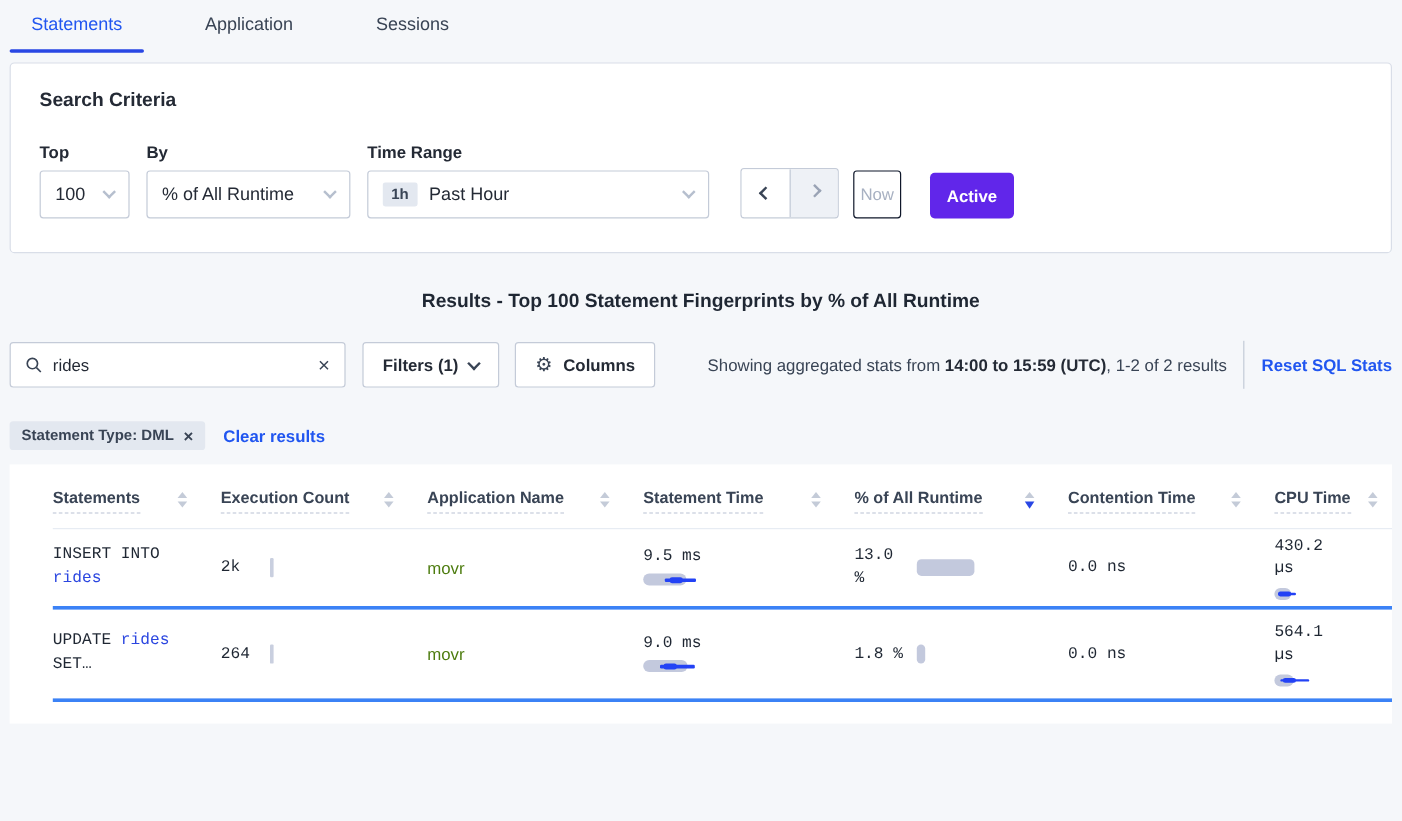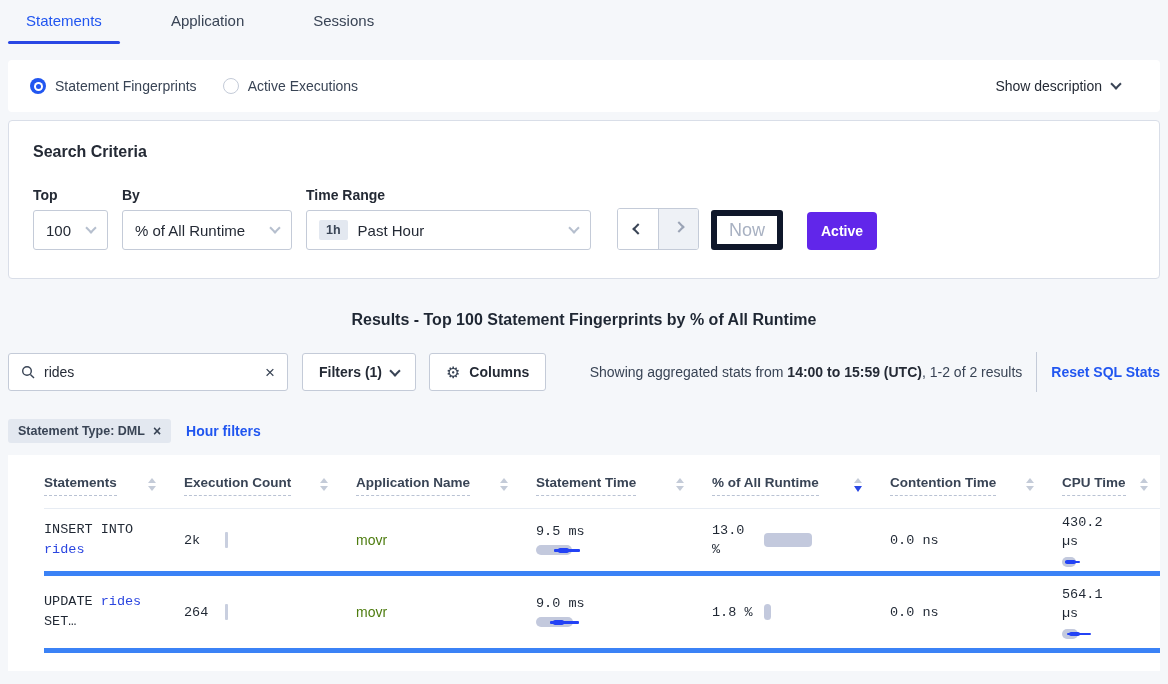--- a/index.html
+++ b/index.html
@@ -138,20 +138,6 @@
     <div class="tab">Sessions</div>
   </div>
 
-  <div class="radio-strip">
-    <div class="radio-opt">
-      <span class="radio-dot sel"></span>
-      <span>Statement Fingerprints</span>
-    </div>
-    <div class="radio-opt">
-      <span class="radio-dot unsel"></span>
-      <span>Active Executions</span>
-    </div>
-    <div class="show-desc">
-      <span>Show description</span>
-      <span class="chev"></span>
-    </div>
-  </div>
 
   <div class="criteria-card">
     <div class="criteria-title">Search Criteria</div>

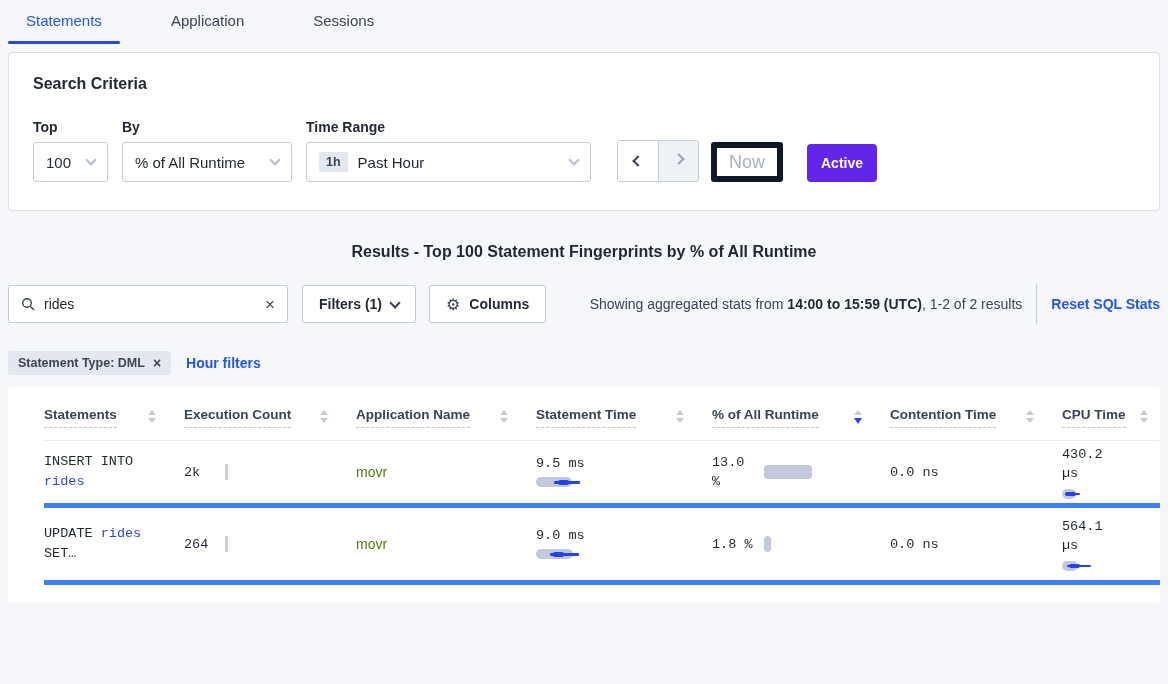--- a/index.html
+++ b/index.html
@@ -59,8 +59,8 @@
   .arrow-btn.disabled { background:#eef1f6; cursor:default; }
   .arrow-btn.disabled .chev { border-color:#9aa3b5; }
   .arrow-btn + .arrow-btn { border-left:1px solid #c4cbd8; }
-  .now-btn { margin-left:12px; width:72px; height:40px; border:6px solid #0f172a; border-radius:3px;
-         background:#fff; color:#a8b1c2; font-size:18px; display:flex; align-items:center;
+  .now-btn { margin-left:12px; width:40px; height:40px; border:1px solid #0f172a; border-radius:3px;
+         background:#fff; color:#a8b1c2; font-size:14px; display:flex; align-items:center;
          justify-content:center; cursor:default; }
   .apply-btn { margin-left:24px; width:70px; height:38px; border-radius:4px; background:#6126ea;
          color:#fff; font-size:14px; font-weight:700; display:flex; align-items:center;

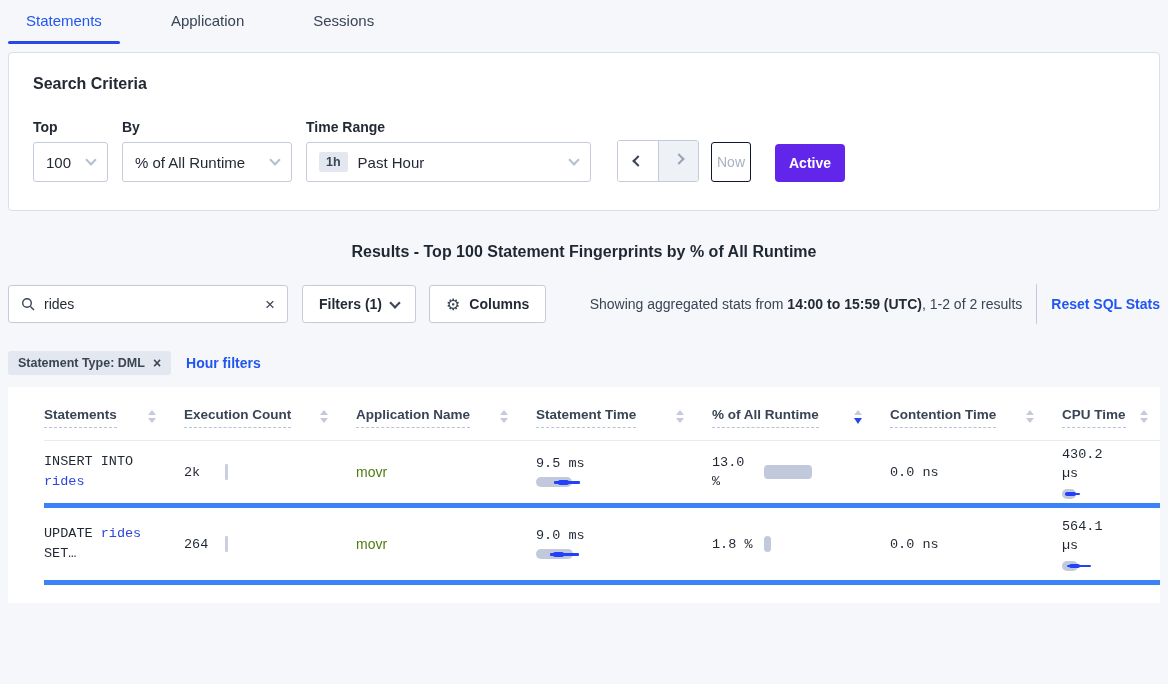--- a/index.html
+++ b/index.html
@@ -206,7 +206,7 @@
       <span>Statement Type: DML</span>
       <span class="clear-x">×</span>
     </div>
-    <div class="link clear-filters">Hour filters</div>
+    <div class="link clear-filters">Clear results</div>
   </div>
 
   <div class="table-card">

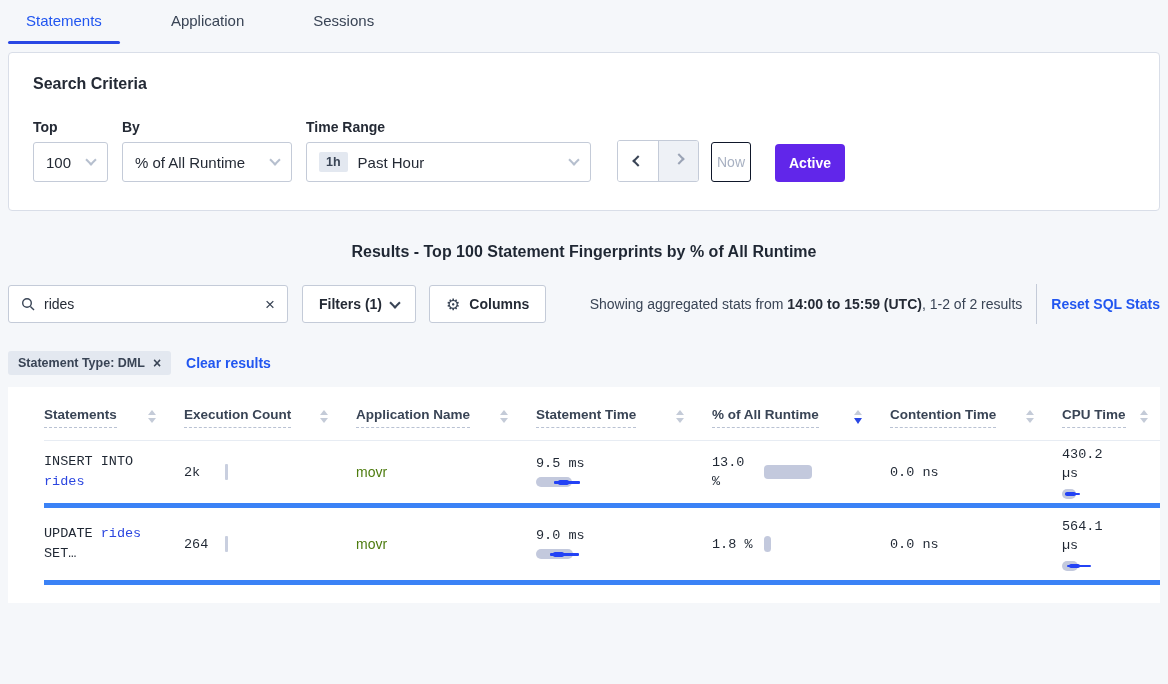--- a/index.html
+++ b/index.html
@@ -107,7 +107,7 @@
          border-top:5px solid #c4cbd8; }
   .sorter.desc .tri-down { border-top:6px solid #2947e4; border-left-width:4.5px; border-right-width:4.5px; }
 
-  .trow { align-items:center; border-bottom:5px solid #3b82f6; }
+  .trow { align-items:center; border-bottom:3px solid #3b82f6; }
   .trow.r1 { min-height:67px; }
   .trow.r2 { min-height:77px; }
   .cell { font-size:13.5px; color:#1f2733; }

